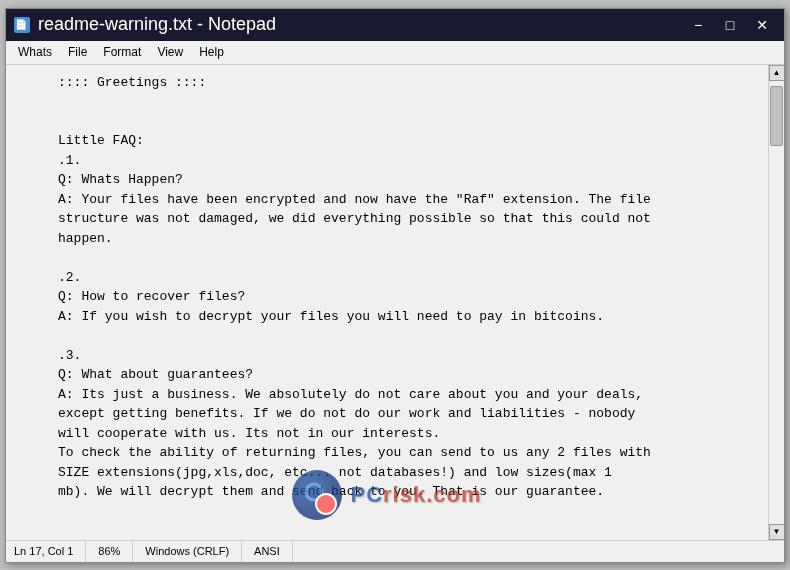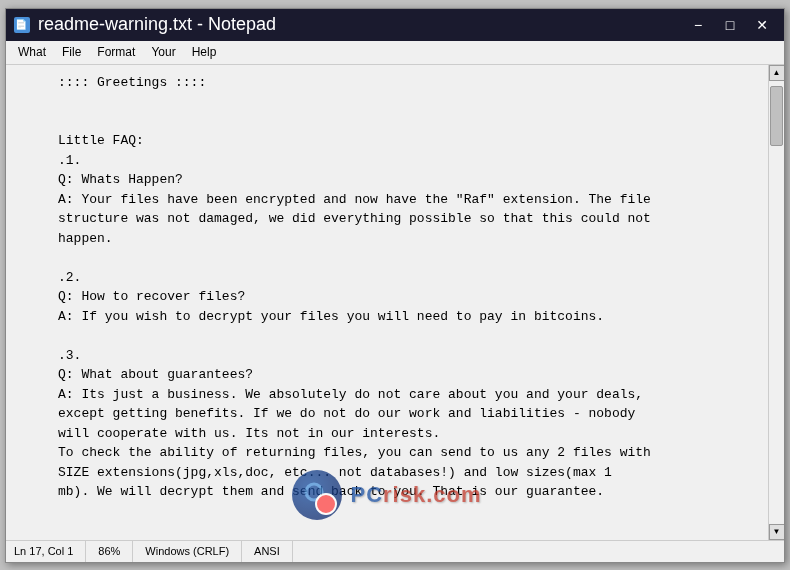--- a/index.html
+++ b/index.html
@@ -227,7 +227,7 @@
   </div>
 
   <div class="menu-bar">
-    <div class="menu-item">What</div>
+    <div class="menu-item">Whats</div>
     <div class="menu-item">File</div>
     <div class="menu-item">Format</div>
     <div class="menu-item">Your</div>

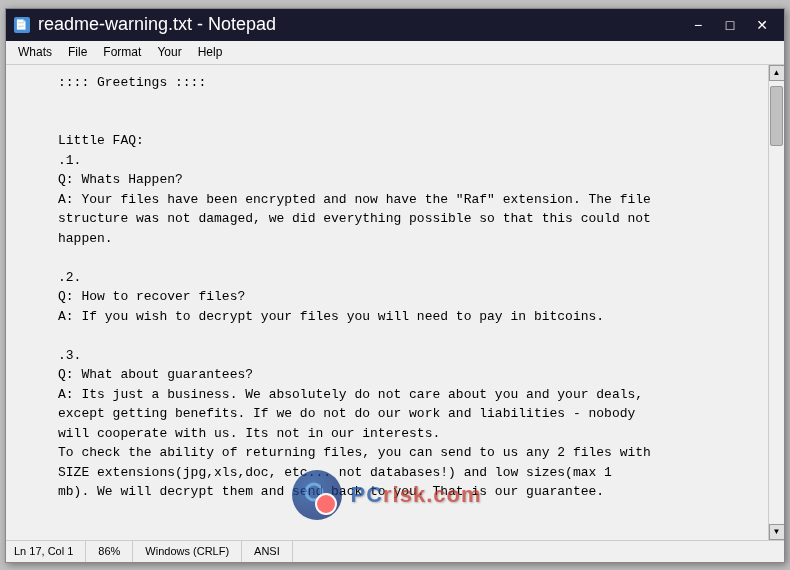--- a/index.html
+++ b/index.html
@@ -230,7 +230,7 @@
     <div class="menu-item">Whats</div>
     <div class="menu-item">File</div>
     <div class="menu-item">Format</div>
-    <div class="menu-item">Your</div>
+    <div class="menu-item">View</div>
     <div class="menu-item">Help</div>
   </div>
 

